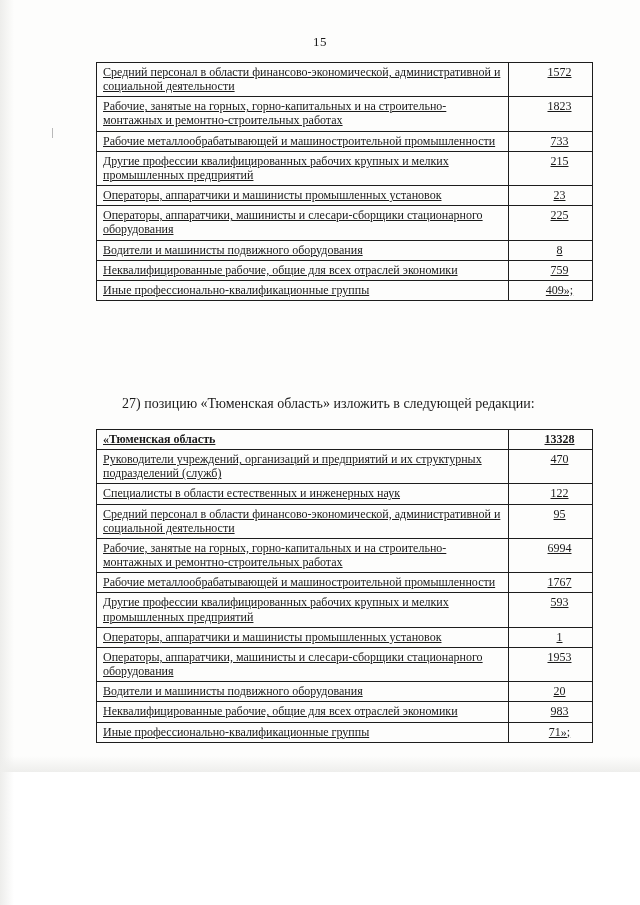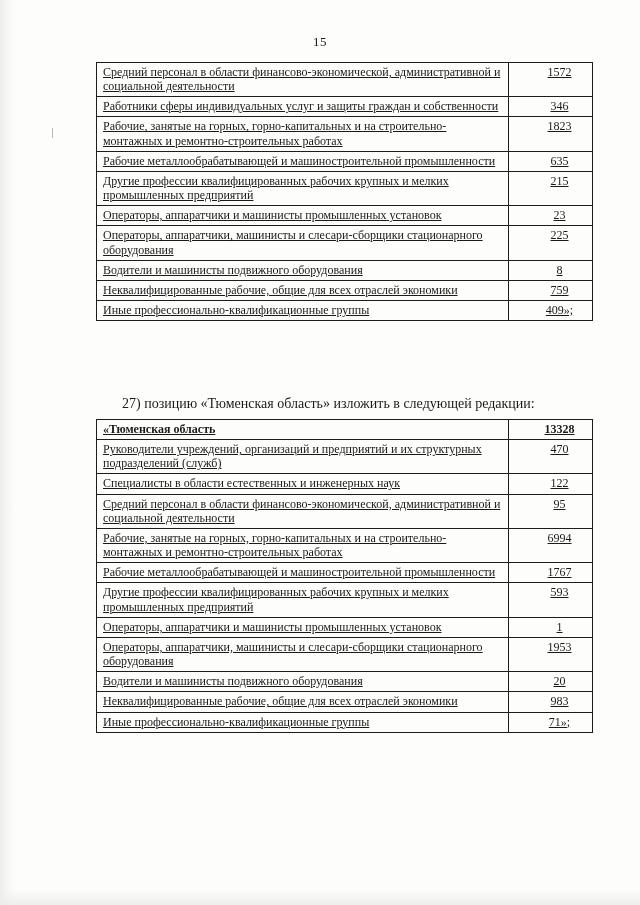--- a/index.html
+++ b/index.html
@@ -19,7 +19,7 @@
     position: absolute;
     left: 0; top: 0;
     width: 640px;
-    height: 905px;
+    height: 772px;
     background: #fdfdfc;
   }
   .page-number {

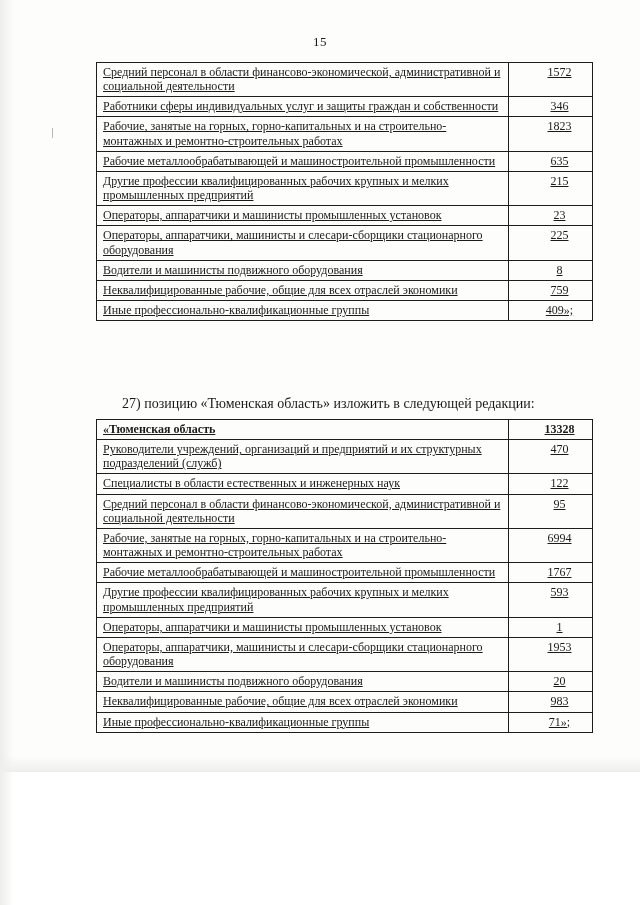--- a/index.html
+++ b/index.html
@@ -117,10 +117,6 @@
           <td class="num">1572</td>
         </tr>
         <tr>
-          <td>Работники сферы индивидуальных услуг и защиты граждан и собственности</td>
-          <td class="num">346</td>
-        </tr>
-        <tr>
           <td>Рабочие, занятые на горных, горно-капитальных и на строительно-монтажных и ремонтно-строительных работах</td>
           <td class="num">1823</td>
         </tr>

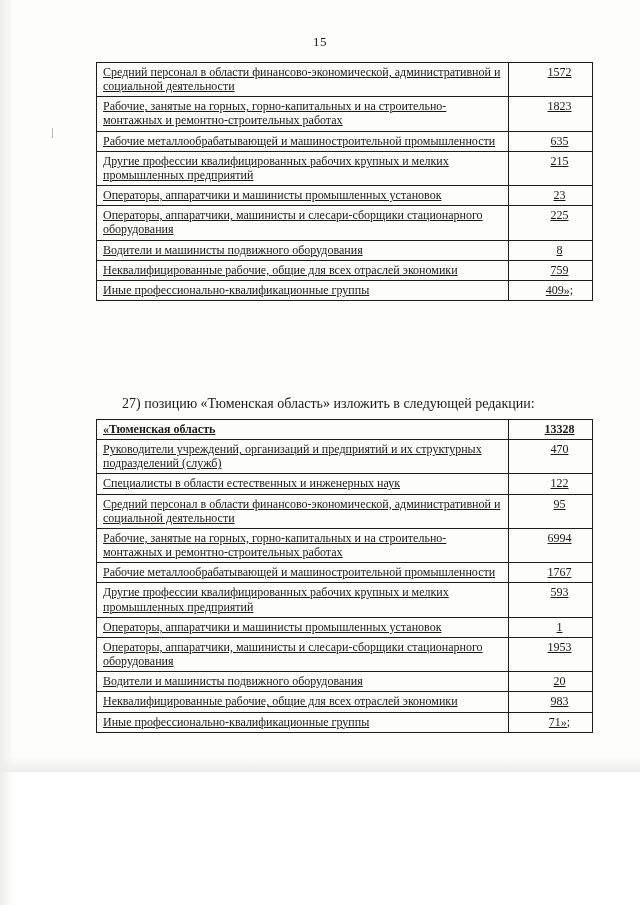--- a/index.html
+++ b/index.html
@@ -122,7 +122,7 @@
         </tr>
         <tr>
           <td>Рабочие металлообрабатывающей и машиностроительной промышленности</td>
-          <td class="num">635</td>
+          <td class="num">733</td>
         </tr>
         <tr>
           <td>Другие профессии квалифицированных рабочих крупных и мелких промышленных предприятий</td>

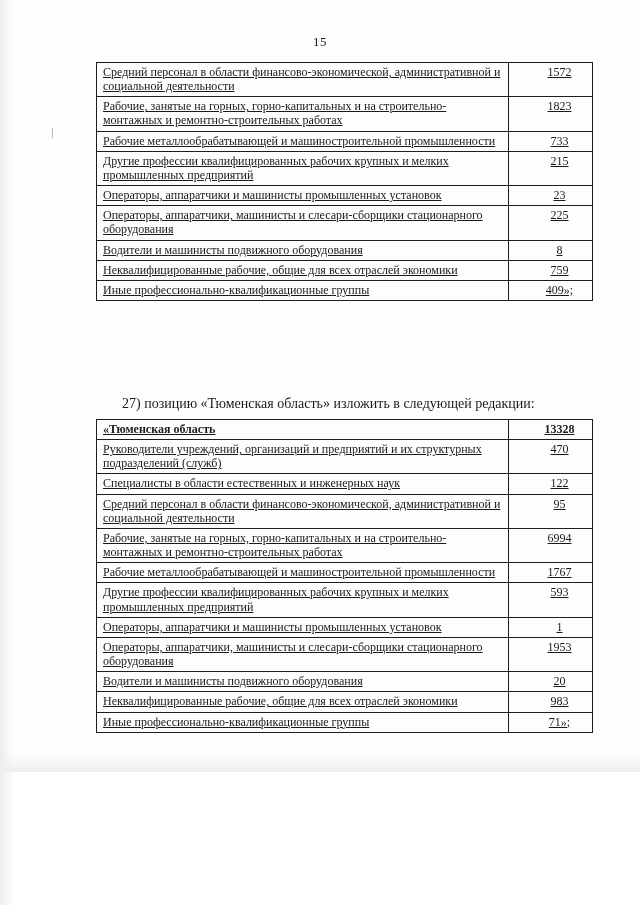--- a/index.html
+++ b/index.html
@@ -58,7 +58,7 @@
   .t2 {
     position: absolute;
     left: 96px;
-    top: 419px;
+    top: 429px;
     width: 496px;
   }
   .mid-note {

